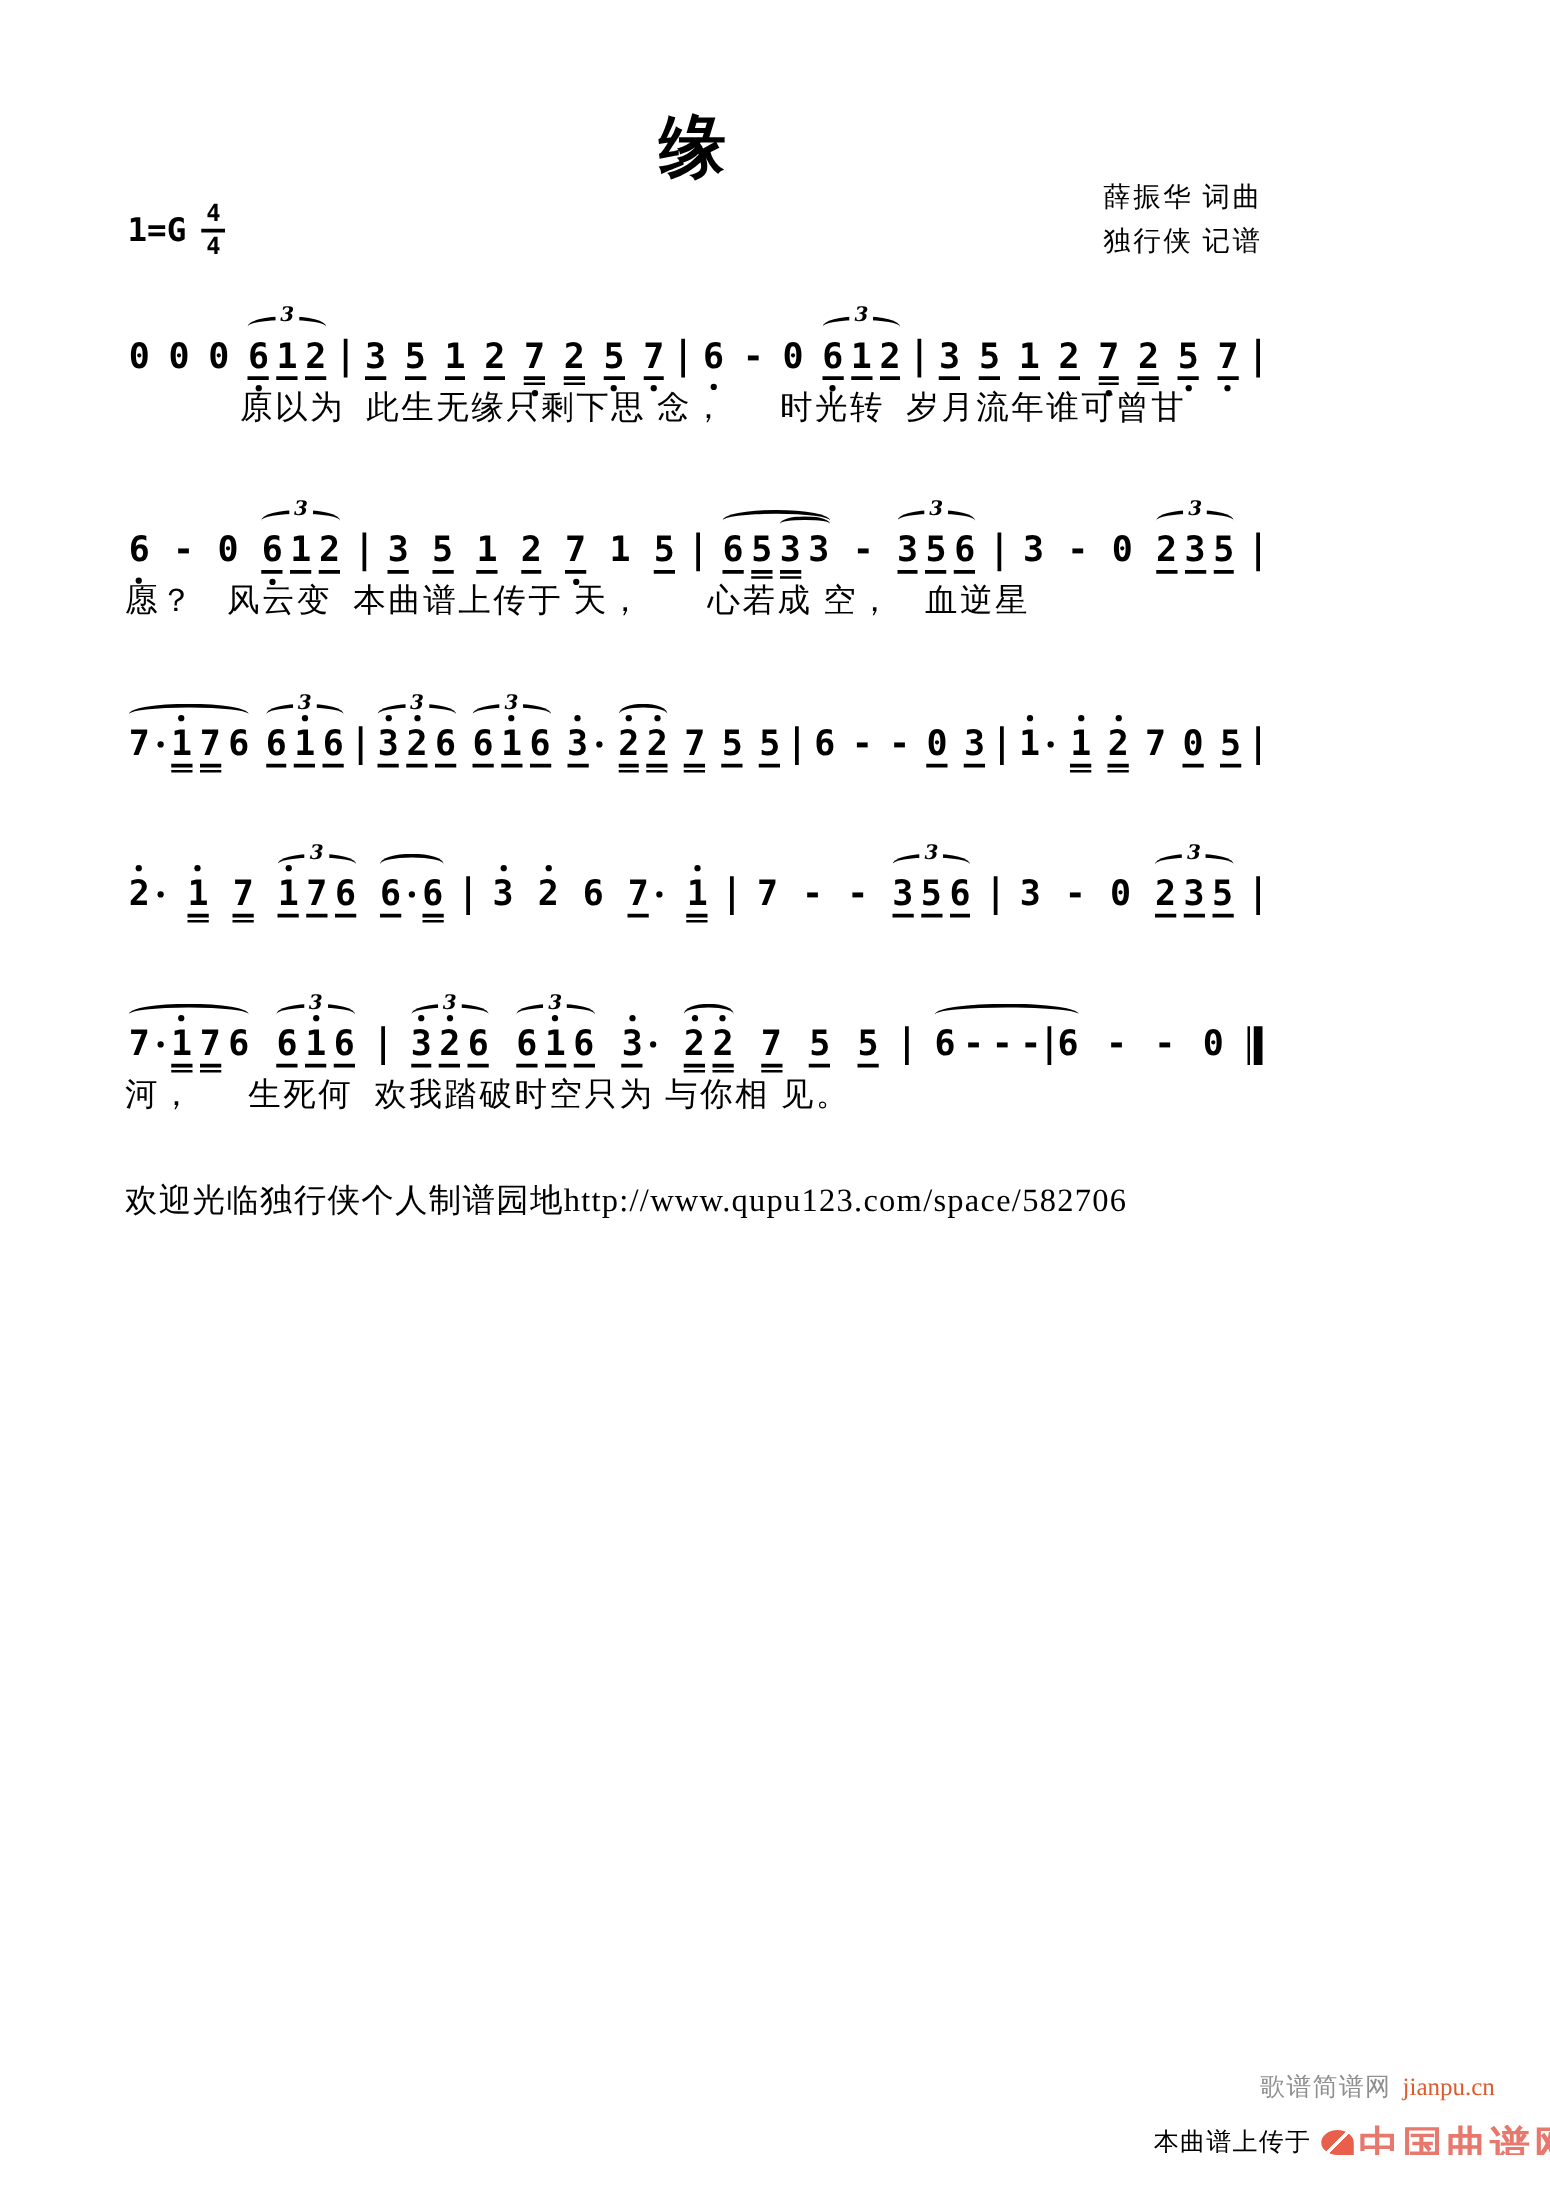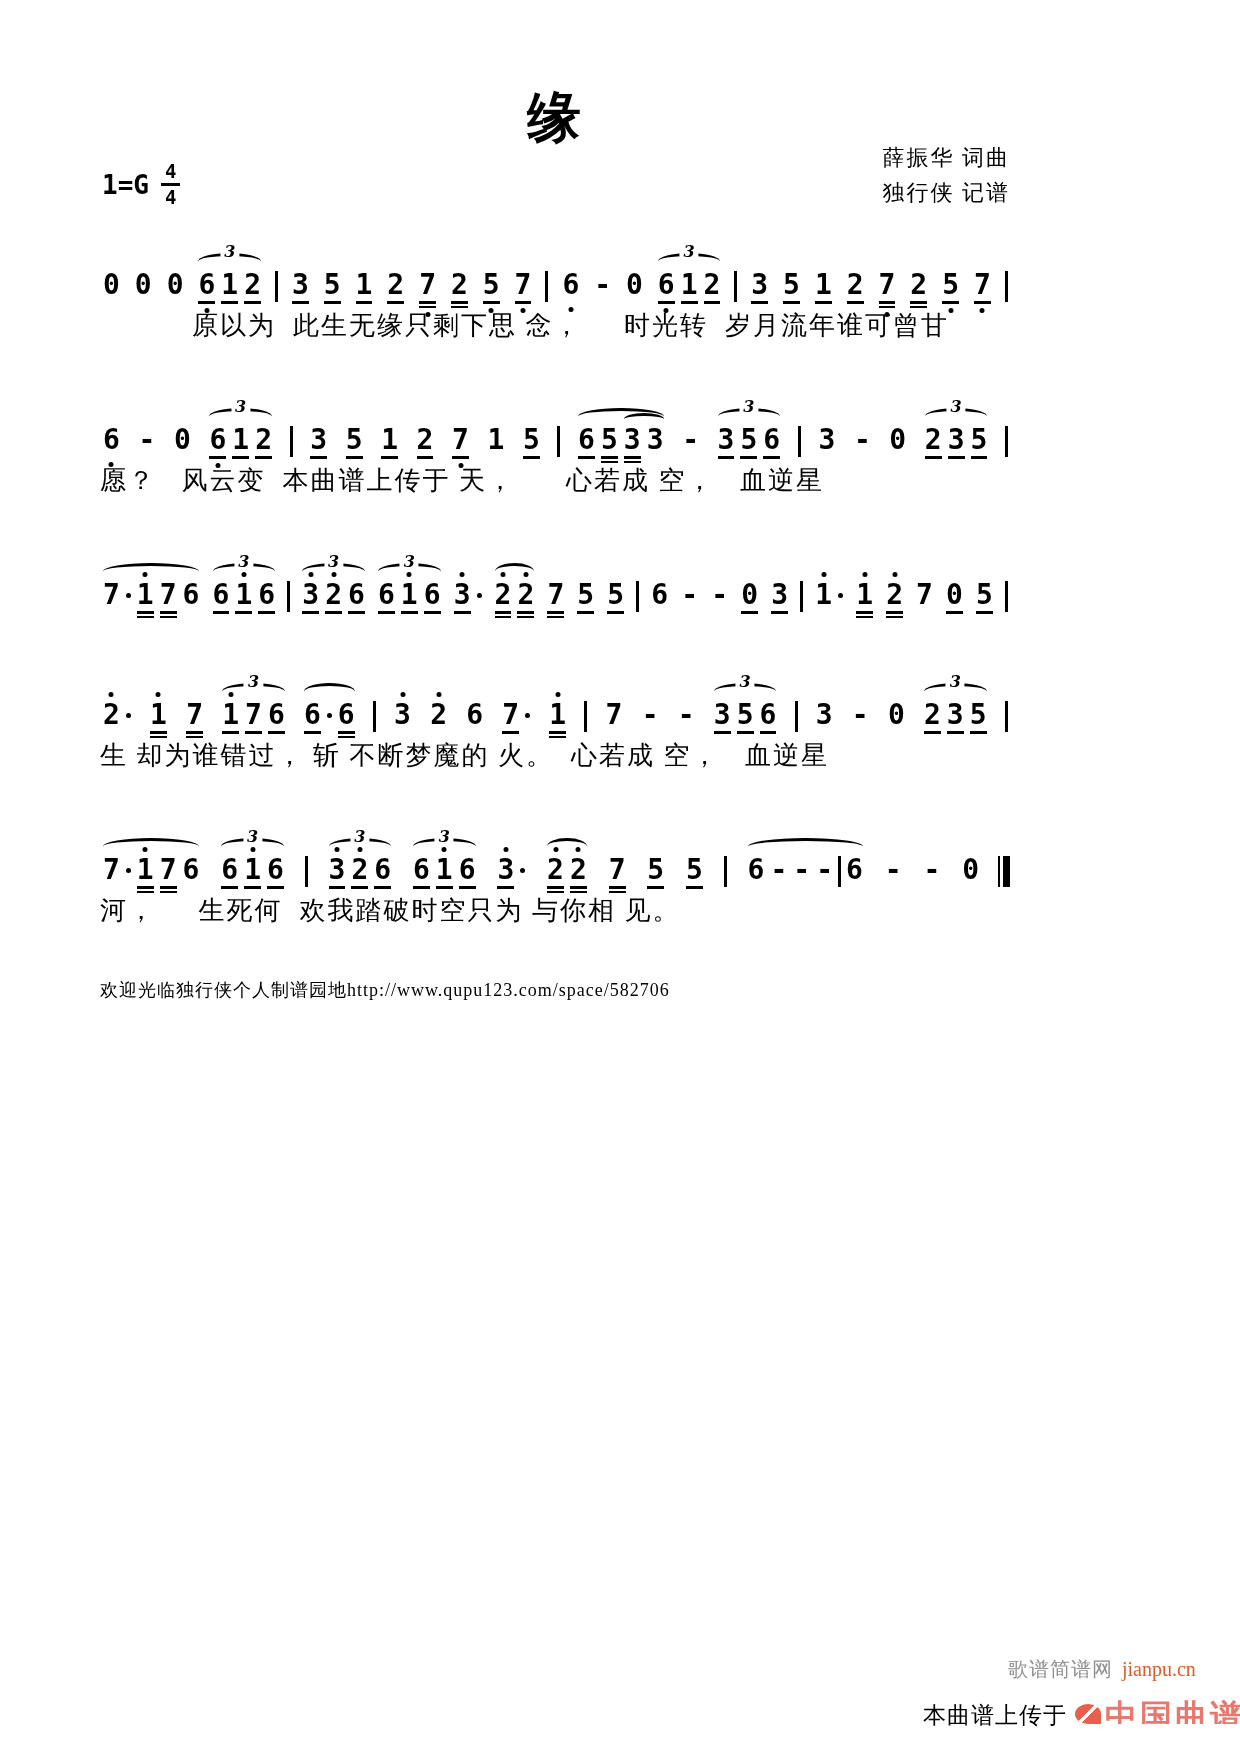--- a/index.html
+++ b/index.html
@@ -827,7 +827,6 @@
             </span>
             <span class="bar"></span>
           </div>
-          <div class="lyrics">生 却为谁错过， 斩 不断梦魔的 火。  心若成 空，   血逆星</div>
         </div>
         <div class="system">
           <div class="notes-row">

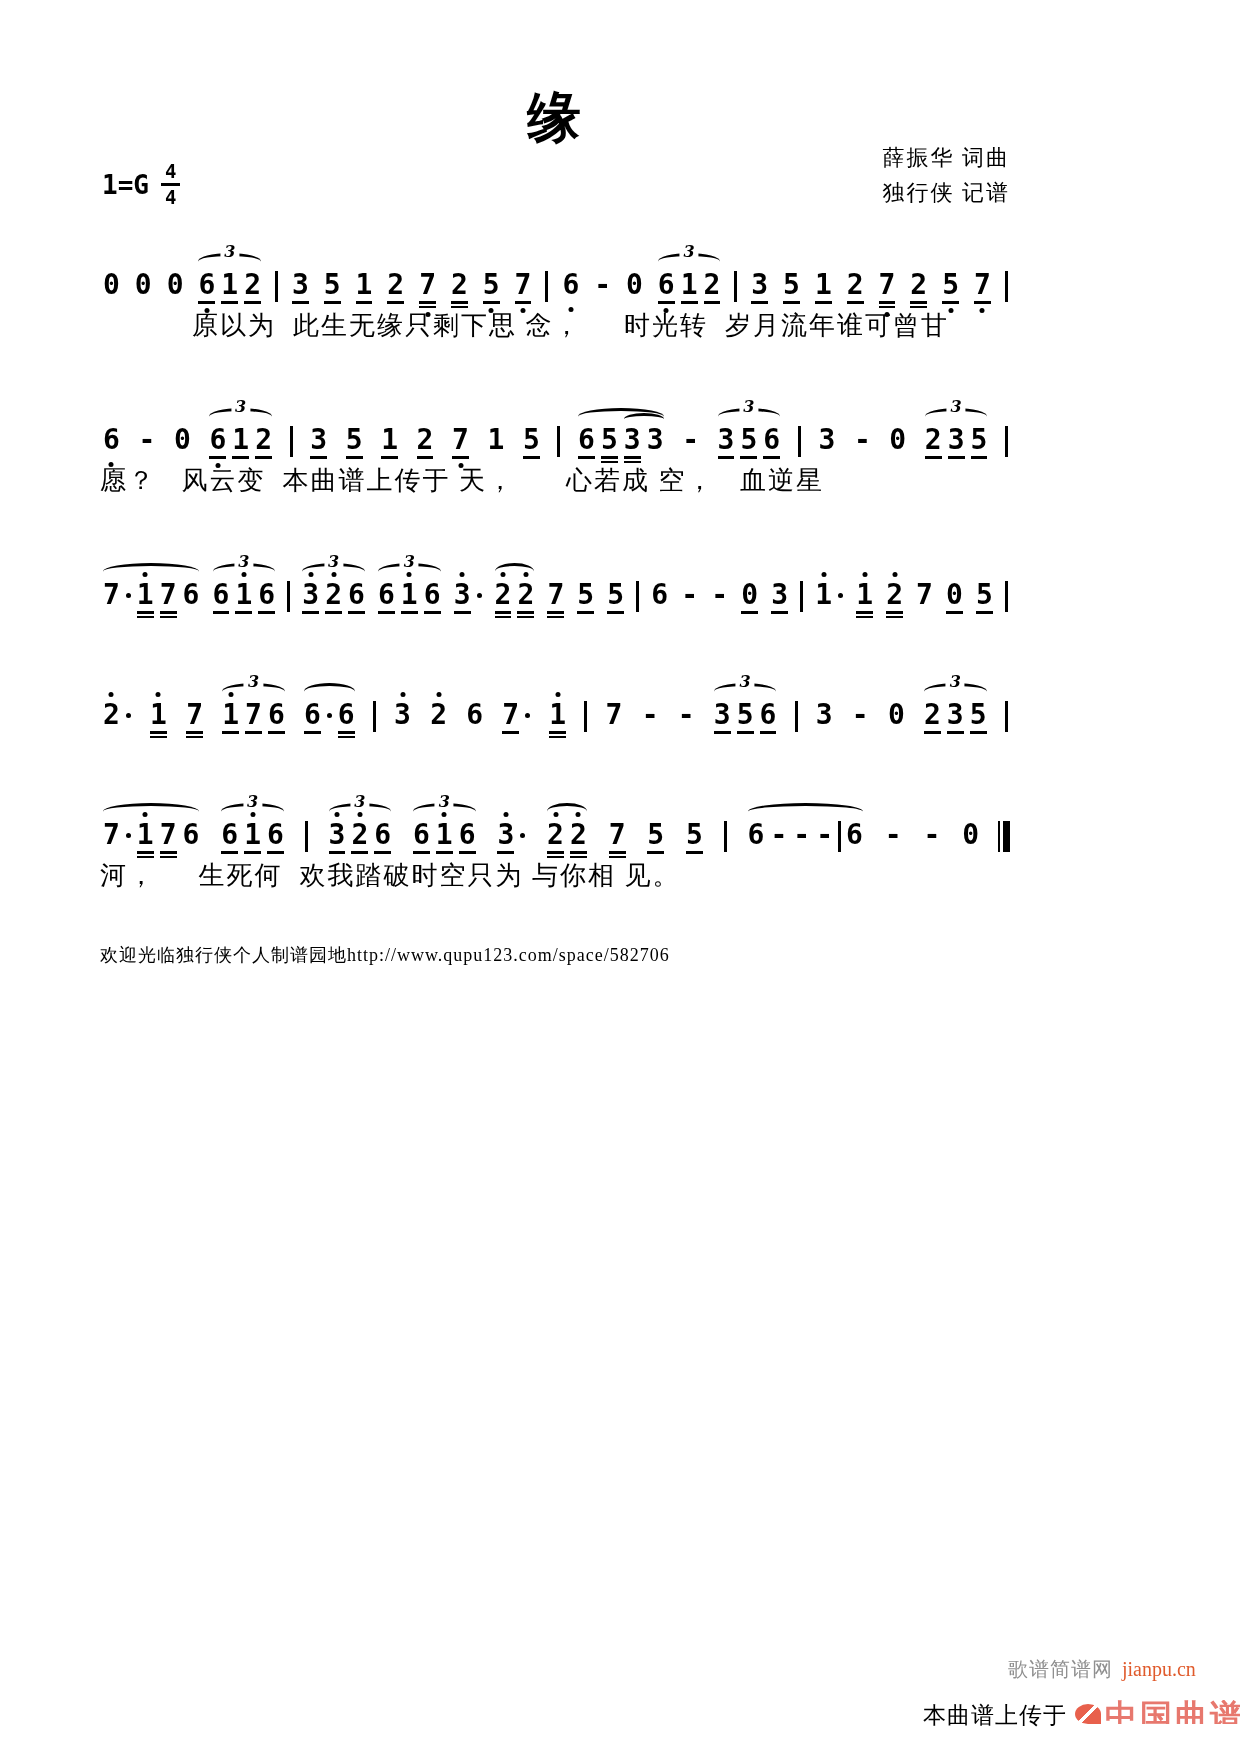--- a/index.html
+++ b/index.html
@@ -48,7 +48,7 @@
   .system:first-of-type .lyrics{padding-left:92px;}
 
   
-  .footer-url{margin-top:22px;font-size:18px;letter-spacing:1px;
+  .footer-url{margin-top:22px;font-size:26px;letter-spacing:1px;
               font-family:"Liberation Serif",serif;}
 
   

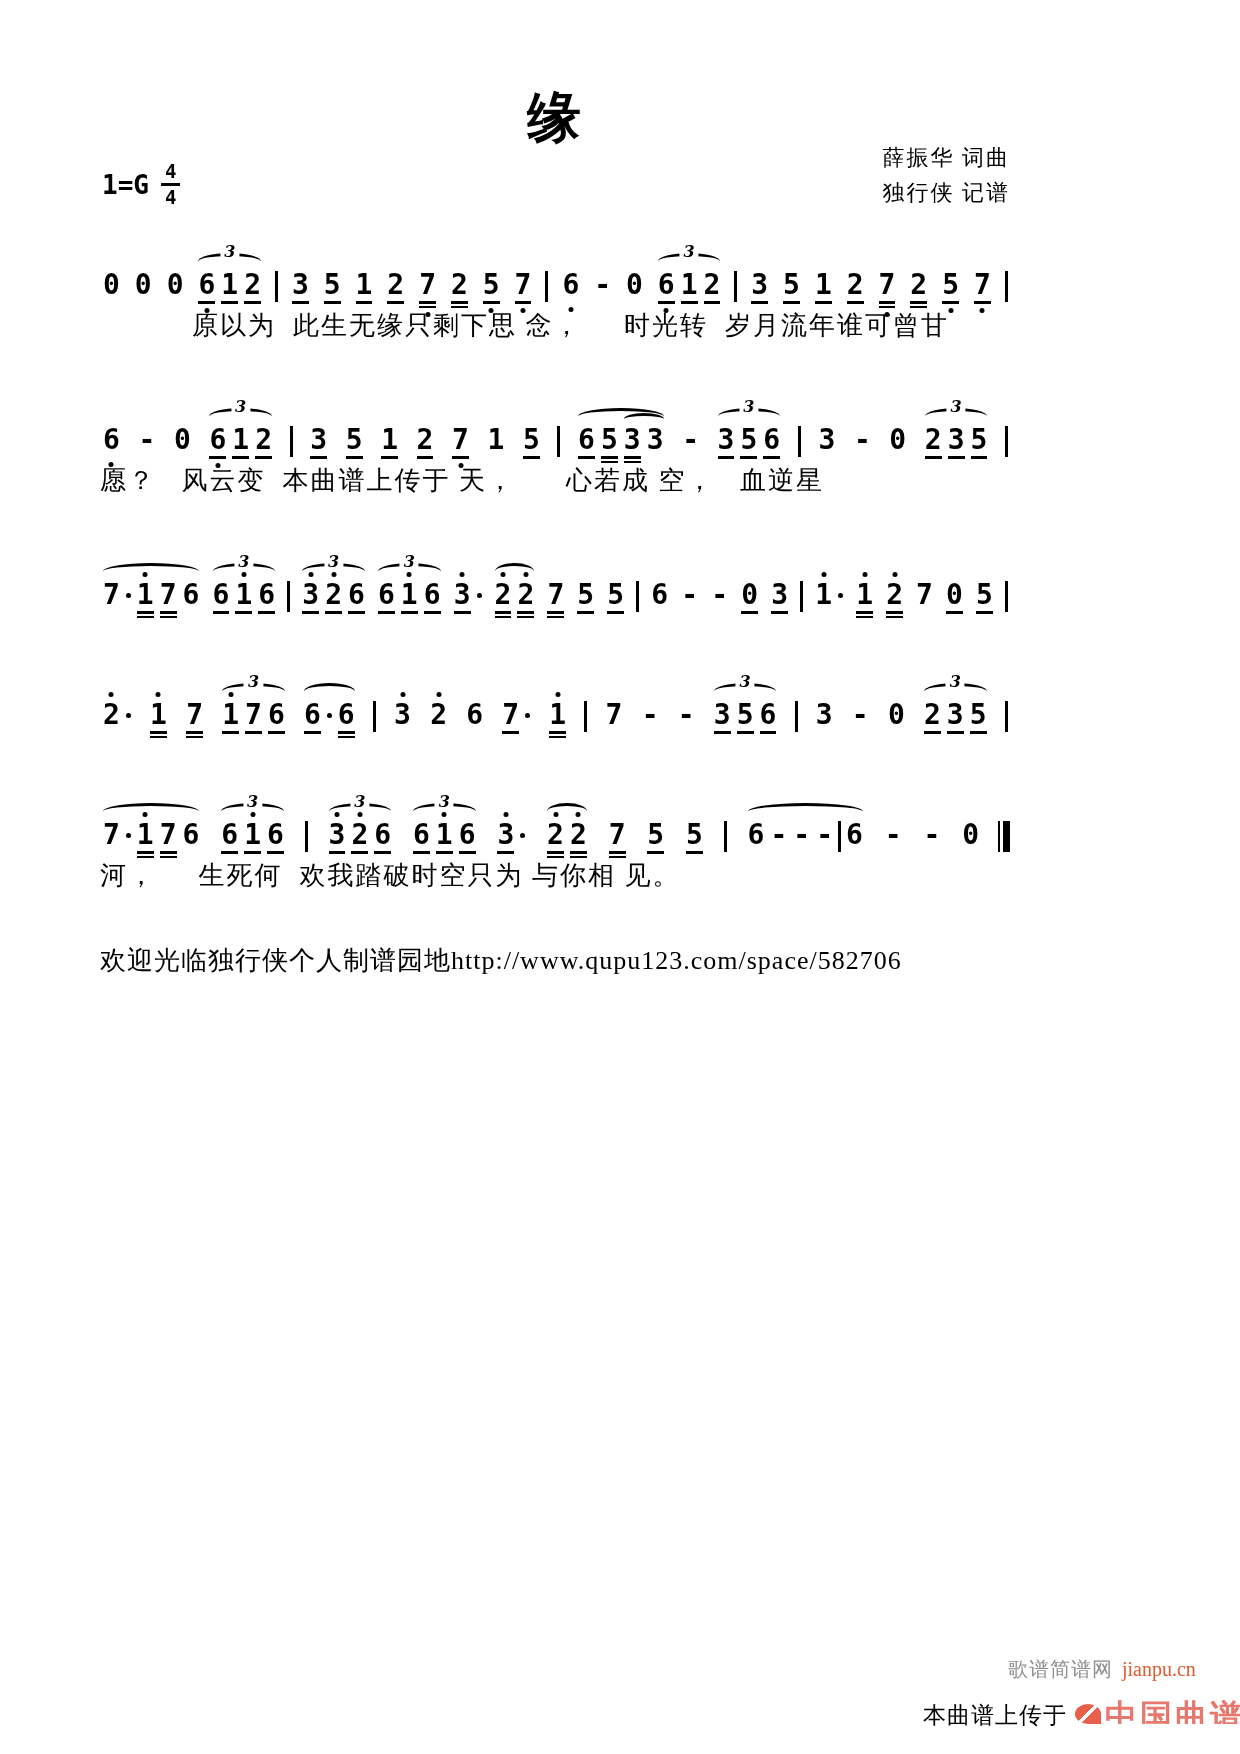--- a/index.html
+++ b/index.html
@@ -53,7 +53,7 @@
 
   
   .wm-row1{position:absolute;left:923px;top:1700px;display:flex;align-items:flex-start;white-space:nowrap;}
-  .wm-upload{font-size:23px;letter-spacing:1px;font-family:Liberation Mono, monospace;}
+  .wm-upload{font-size:20px;letter-spacing:1px;font-family:Liberation Mono, monospace;}
   .wm-logo{display:inline-flex;align-items:flex-start;margin-left:8px;}
   .logo-icon{width:26px;height:20px;border-radius:50% 50% 0 50%;display:inline-block;margin:4px 4px 0 0;
              background:linear-gradient(135deg,#e8604c 45%,#fff 45%,#fff 55%,#e8604c 55%);}

